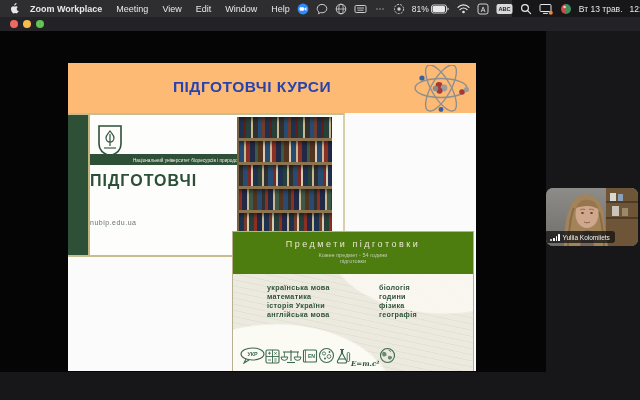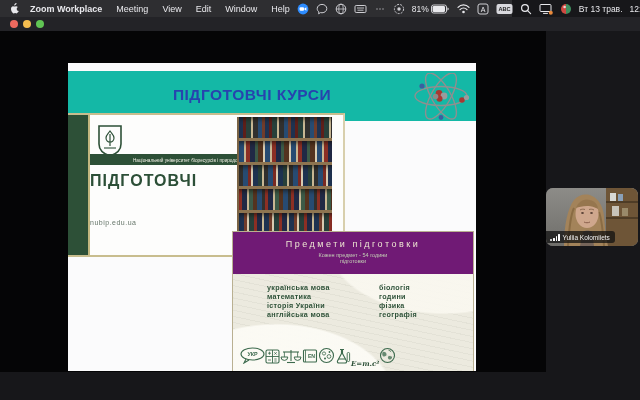--- a/index.html
+++ b/index.html
@@ -28,7 +28,7 @@
 
   
   .slide{position:absolute;left:68px;top:63px;width:408px;height:308px;background:#fbfbfc;}
-  .slide-header{position:absolute;left:0;top:0;width:408px;height:50px;background:#14b8a6;margin-top:8px;}
+  .slide-header{position:absolute;left:0;top:0;width:408px;height:50px;background:#fdba74;}
   .slide-title{position:absolute;left:80px;right:120px;top:15px;text-align:center;
                font-size:15.5px;font-weight:700;color:#2743ae;letter-spacing:.5px;white-space:nowrap;}
   .atom{position:absolute;right:6px;top:2px;}

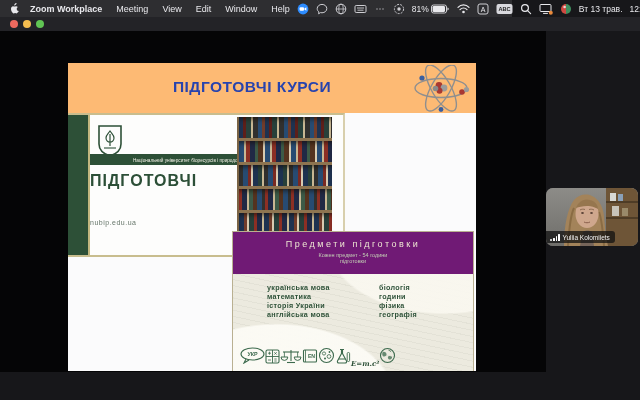--- a/index.html
+++ b/index.html
@@ -58,7 +58,7 @@
   
   .panel{position:absolute;left:164px;top:168px;width:242px;height:140px;z-index:3;
          box-sizing:border-box;border:1px solid #b9b091;background:#eceadf;}
-  .panel-head{height:42px;background:#701a75;text-align:center;}
+  .panel-head{height:42px;background:#4d7c0f;text-align:center;}
   .panel-title{padding-top:7px;font-size:9px;letter-spacing:2.5px;color:#ede6d2;}
   .panel-sub{margin-top:3px;font-size:6px;line-height:7px;color:#c2cdb4;transform:scale(.92);transform-origin:center top;}
   .panel-body{position:relative;height:97px;

